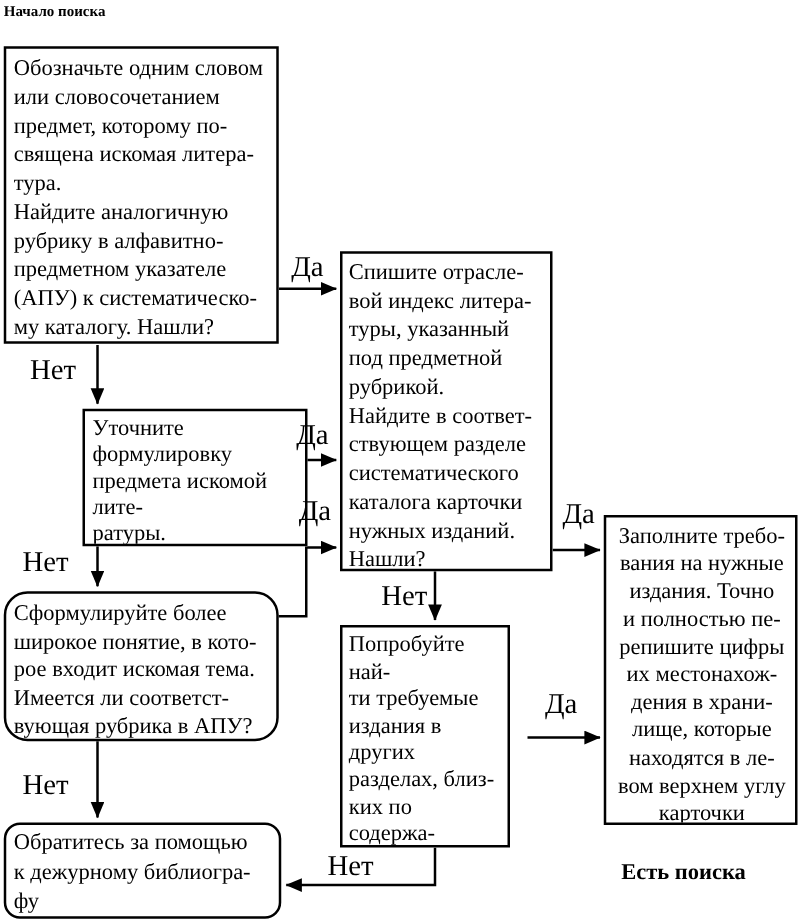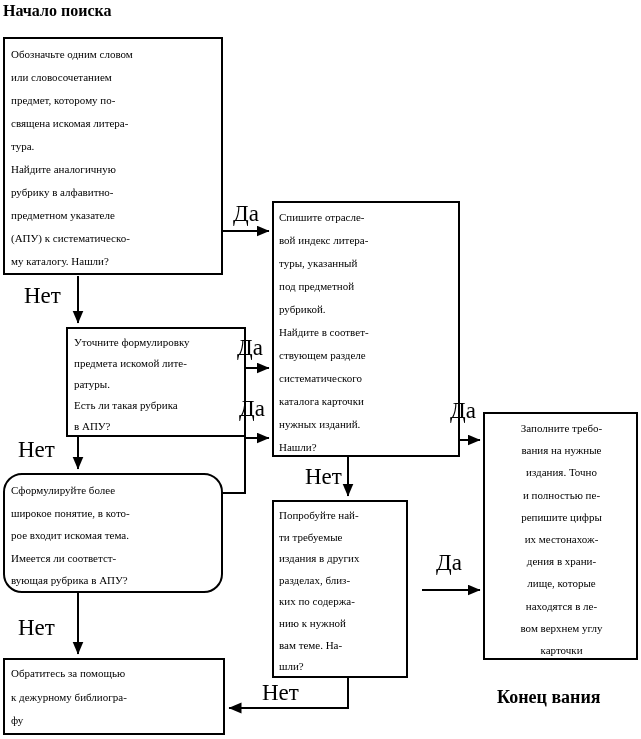--- a/index.html
+++ b/index.html
@@ -44,7 +44,7 @@
     font-weight: bold;
     z-index: 3;
   }
-  #t-start { left: 3px; top: 2px; font-size: 16px; }
+  #t-start { left: 3px; top: 2px; font-size: 12px; }
   #t-end   { left: 497px; top: 687px; font-size: 18px; }
 
   #b1 { left: 3px;   top: 37px;  width: 220px; height: 238px; line-height: 23px;   padding: 4px 4px 0 6px; }

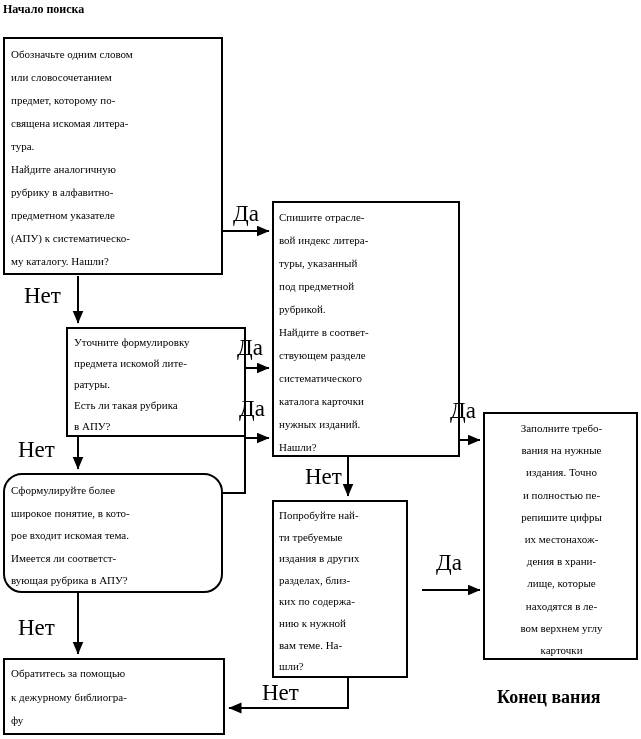--- a/index.html
+++ b/index.html
@@ -28,7 +28,7 @@
     border: 2px solid #000000;
     background: #ffffff;
     white-space: pre-line;
-    font-size: 11px;
+    font-size: 18px;
     z-index: 2;
     overflow: hidden;
   }

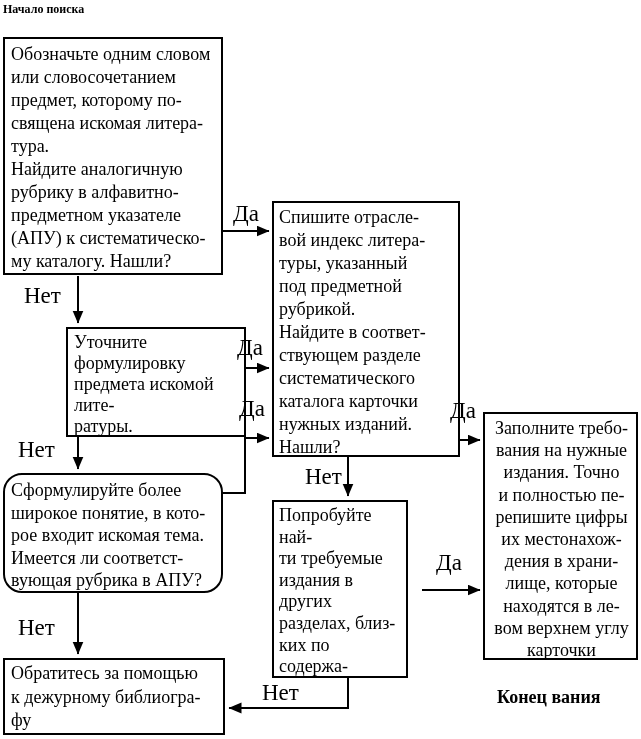--- a/index.html
+++ b/index.html
@@ -48,7 +48,7 @@
   #t-end   { left: 497px; top: 687px; font-size: 18px; }
 
   #b1 { left: 3px;   top: 37px;  width: 220px; height: 238px; line-height: 23px;   padding: 4px 4px 0 6px; }
-  #b2 { left: 272px; top: 201px; width: 188px; height: 256px; line-height: 23px;   padding: 3px 3px 0 5px; }
+  #b2 { left: 272px; top: 201px; width: 170px; height: 256px; line-height: 23px;   padding: 3px 3px 0 5px; }
   #b3 { left: 18px;   top: 327px; width: 180px; height: 110px; line-height: 21px;   padding: 3px 4px 0 6px; margin-left: 48px; }
   #b4 { left: 3px;   top: 473px; width: 220px; height: 120px; line-height: 22.5px; padding: 4px 4px 0 6px; border-radius: 19px; }
   #b5 { left: 483px; top: 412px; width: 155px; height: 248px; line-height: 22.2px; padding: 3px 3px 0 5px; text-align: center; }

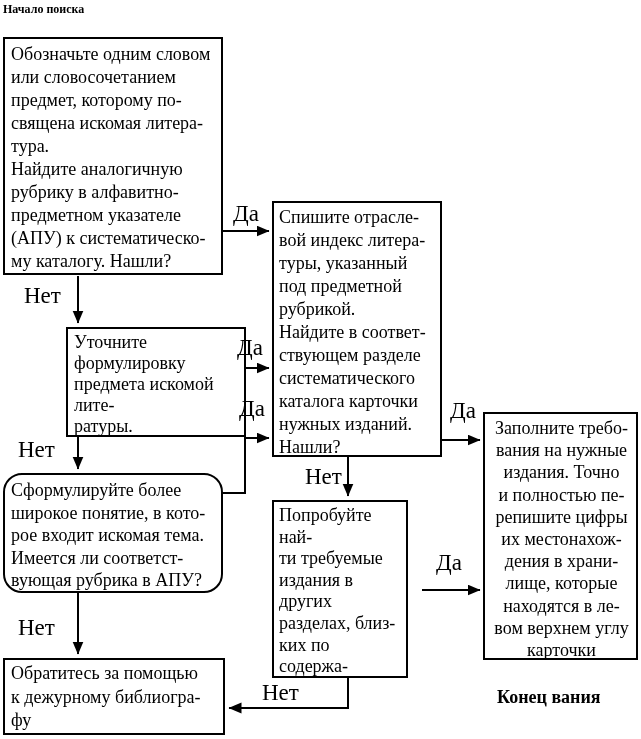--- a/index.html
+++ b/index.html
@@ -53,7 +53,7 @@
   #b4 { left: 3px;   top: 473px; width: 220px; height: 120px; line-height: 22.5px; padding: 4px 4px 0 6px; border-radius: 19px; }
   #b5 { left: 483px; top: 412px; width: 155px; height: 248px; line-height: 22.2px; padding: 3px 3px 0 5px; text-align: center; }
   #b6 { left: 272px; top: 500px; width: 136px; height: 178px; line-height: 21.6px; padding: 3px 3px 0 5px; }
-  #b7 { left: 3px;   top: 658px; width: 222px; height: 77px;  line-height: 23.5px; padding: 2px 4px 0 6px; }
+  #b7 { left: 3px;   top: 658px; width: 222px; height: 77px;  line-height: 23.5px; padding: 2px 4px 0 6px; border-radius: 13px; }
 
   #ly1 { left: 233px; top: 205px; }
   #ln1 { left: 24px;  top: 287px; }

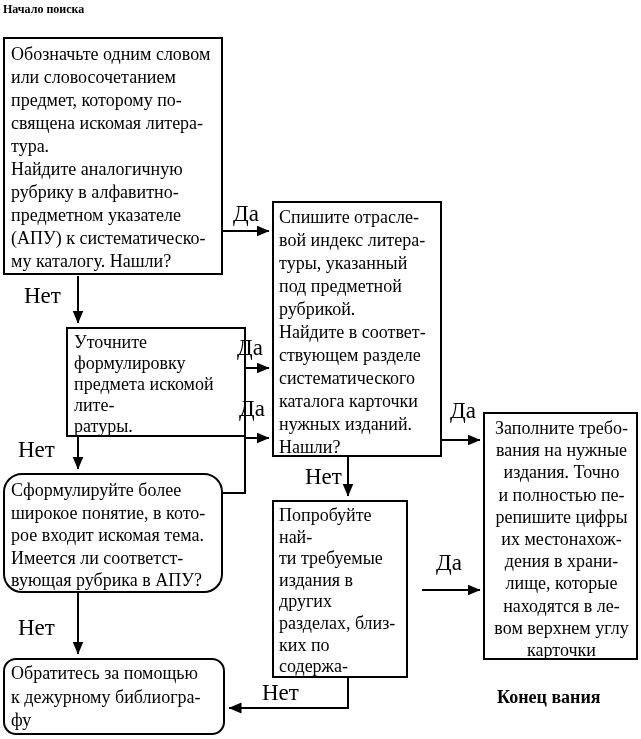--- a/index.html
+++ b/index.html
@@ -92,7 +92,7 @@
   </svg>
 
   <div id="t-start" class="chart-title">Начало поиска</div>
-  <div id="t-end" class="chart-title">Конец вания</div>
+  <div id="t-end" class="chart-title">Есть поиска</div>
 
   <div id="b1" class="fbox">Обозначьте одним словом
 или словосочетанием

